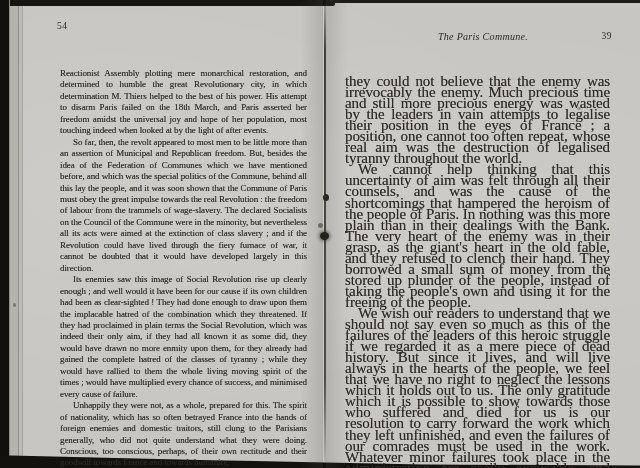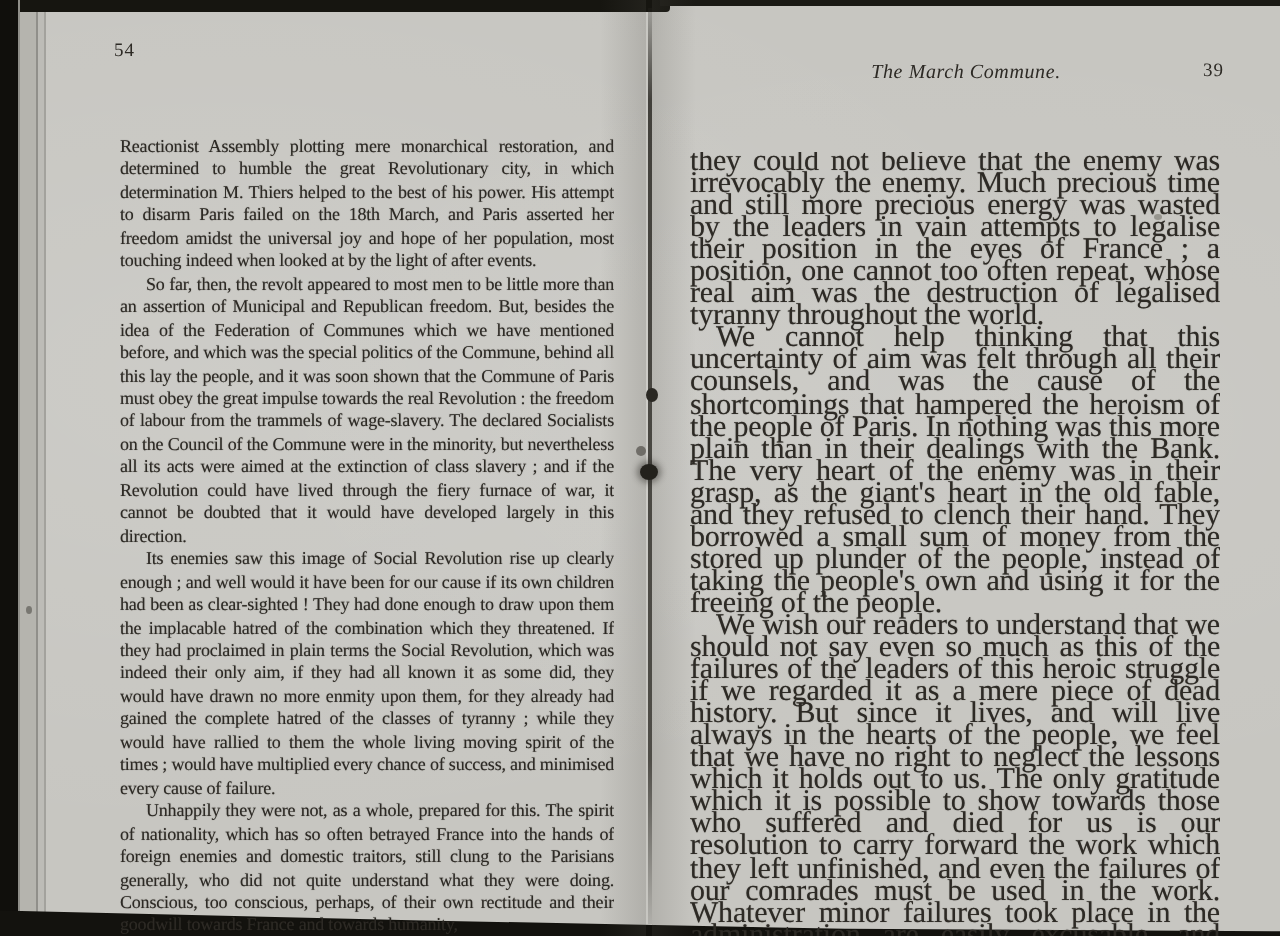--- a/index.html
+++ b/index.html
@@ -88,7 +88,7 @@
   </div>
 
   <div class="page page-right">
-    <div class="running running-right">The March Commune.</div>
+    <div class="running running-right">The Paris Commune.</div>
     <span class="folio folio-right">39</span>
     <div class="text-block text-right">
         <p><span>they could not believe that the enemy was irrevocably the enemy. Much precious time and still more precious energy was wasted by the leaders in vain attempts to legalise their position in the eyes of France&nbsp;; a position, one cannot too often repeat, whose real aim was the destruction of legalised tyranny throughout the world.</span></p>

